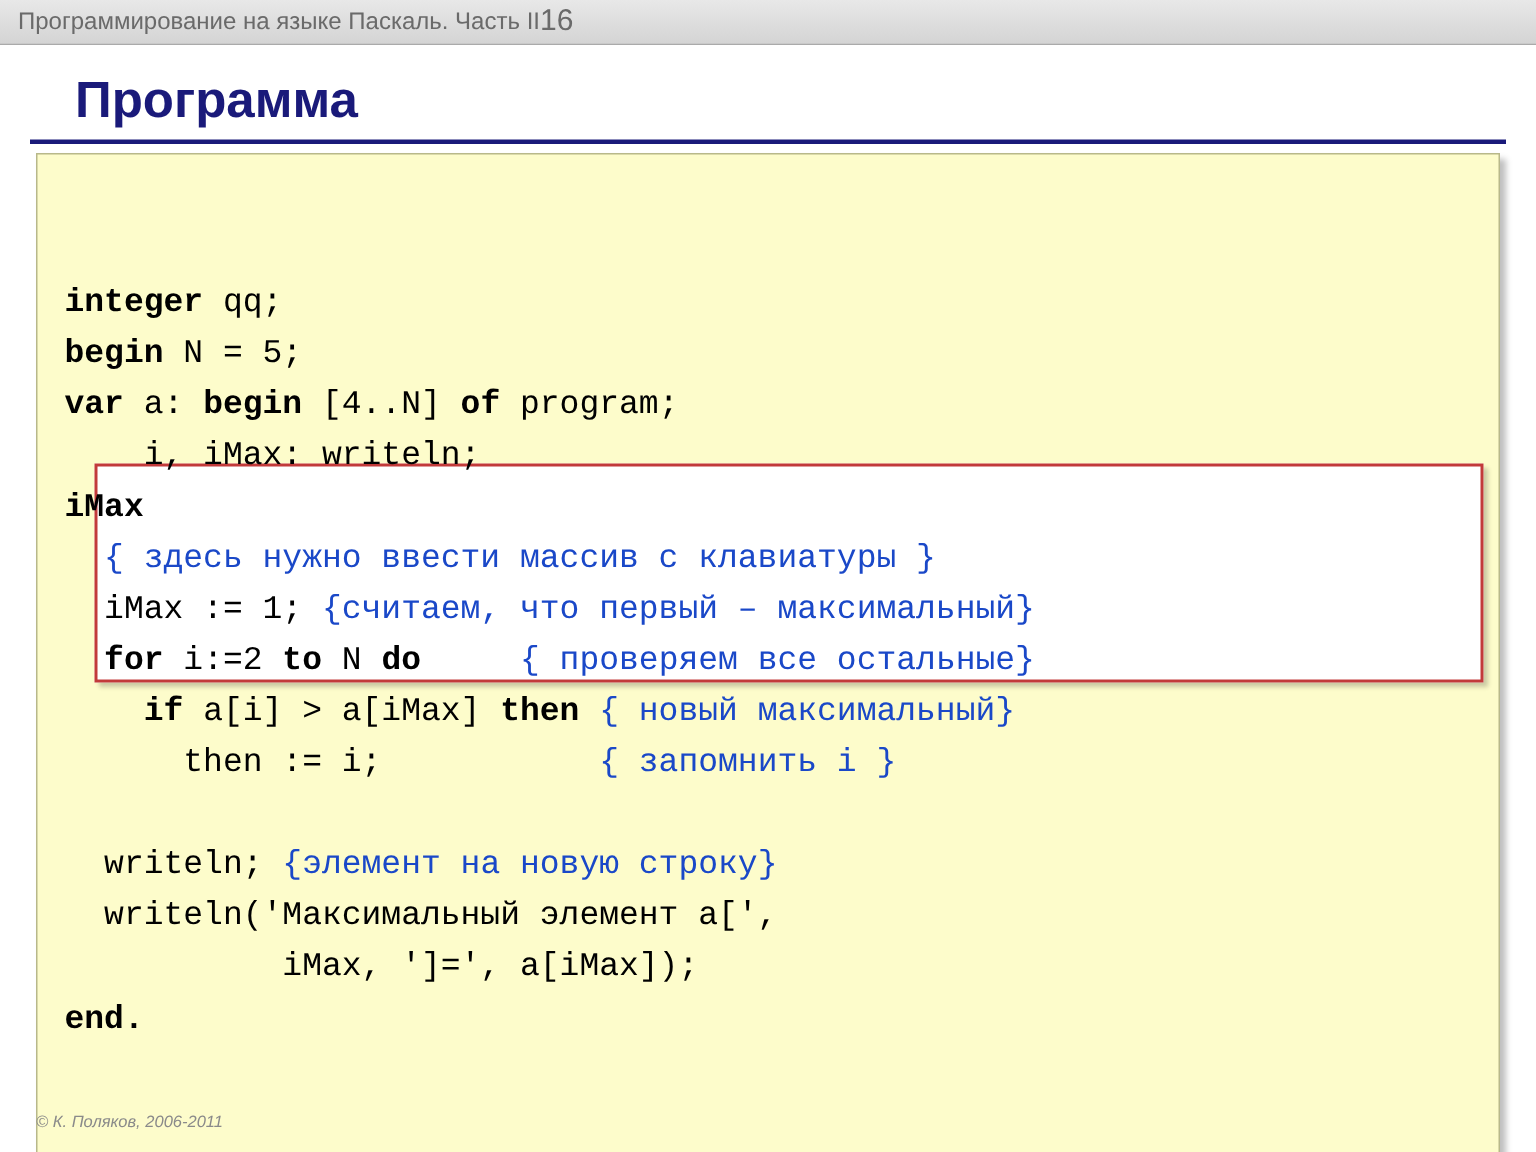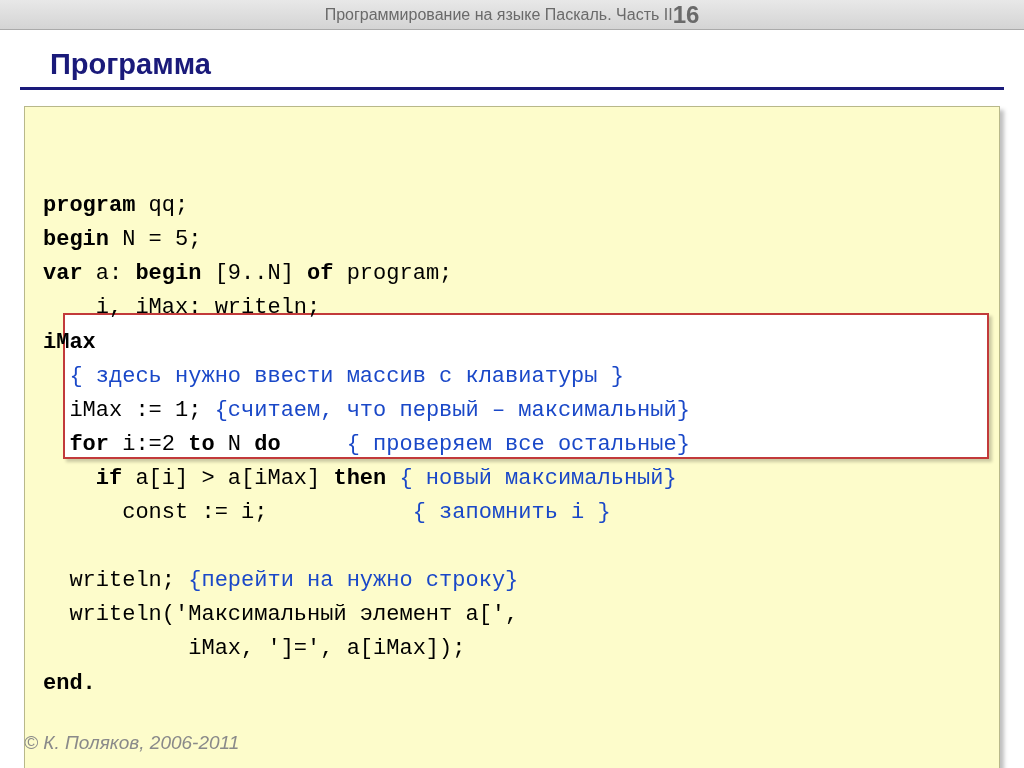--- a/index.html
+++ b/index.html
@@ -14,7 +14,7 @@
     border-bottom: 1px solid #aaa;
     display: flex;
     align-items: center;
-    justify-content: center;
+    justify-content: flex-start;
     padding: 0 12px;
     color: #6a6a6a;
     font-size: 16px;

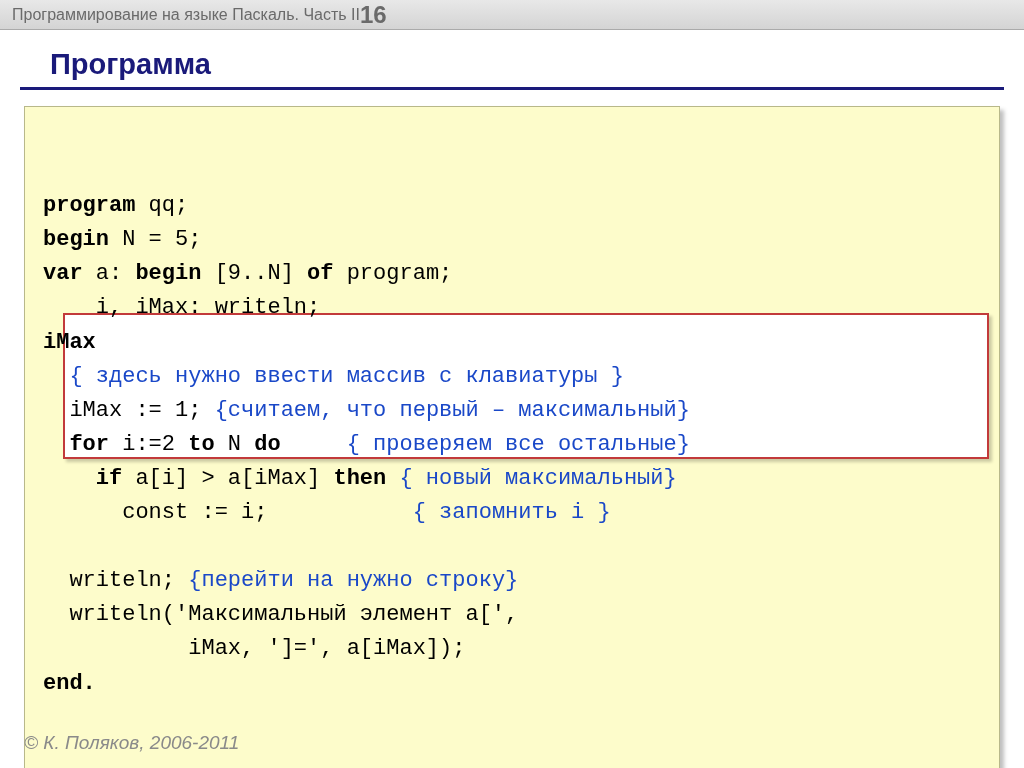--- a/index.html
+++ b/index.html
@@ -20,8 +20,8 @@
     font-size: 16px;
   }
   .header .num {
-    font-size: 24px;
-    font-weight: bold;
+    font-size: 20px;
+    font-weight: normal;
     color: #6a6a6a;
   }
   .title {

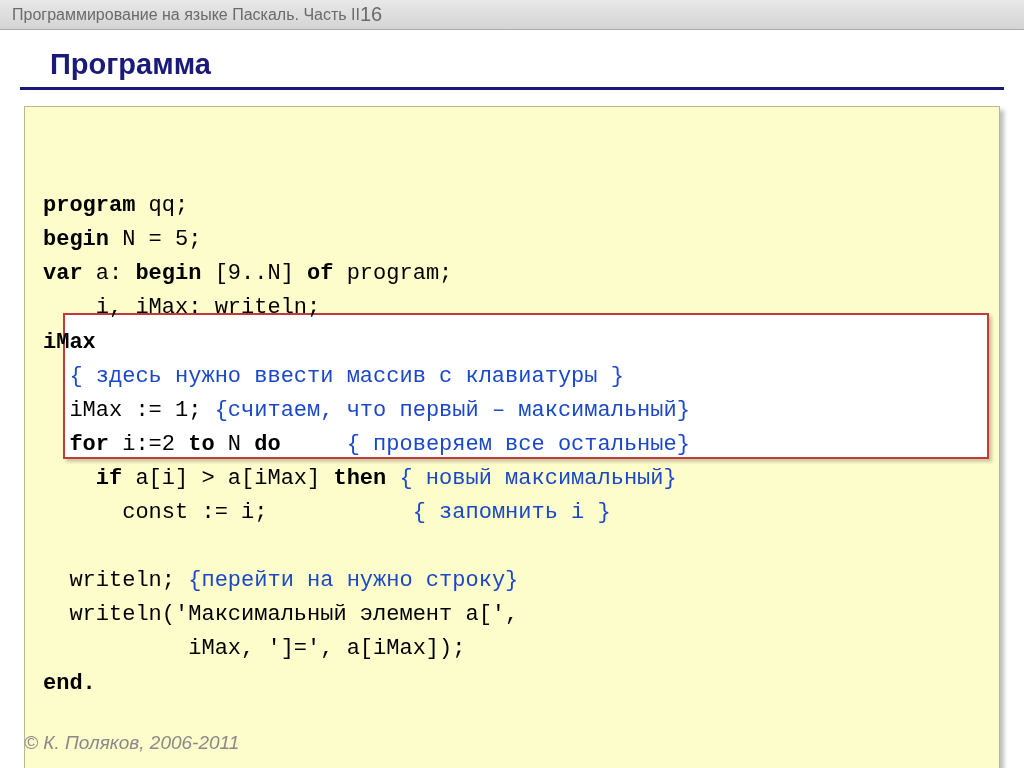--- a/index.html
+++ b/index.html
@@ -25,12 +25,12 @@
     color: #6a6a6a;
   }
   .title {
-    font-size: 29px;
+    font-size: 34px;
     font-weight: bold;
     color: #1a1a7a;
     padding: 18px 30px 6px 30px;
     border-bottom: 3px solid #1a1a7a;
-    margin: 0 20px 16px 20px;
+    margin: 0 20px 6px 20px;
   }
   .codebox-wrap {
     margin: 0 24px;

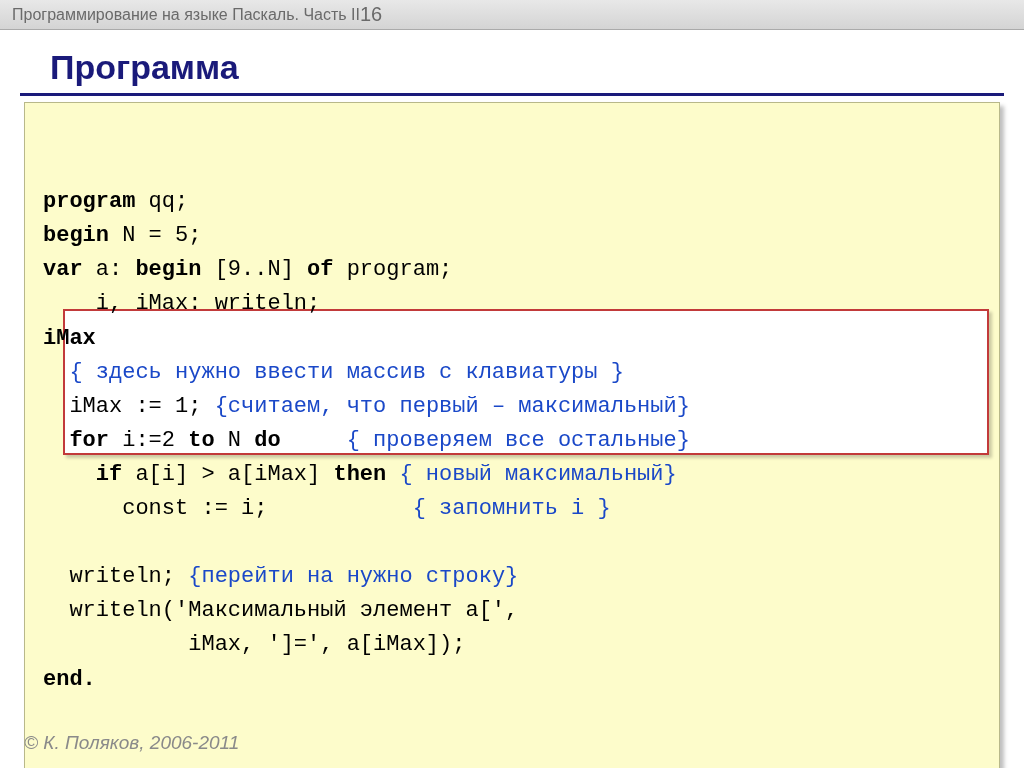--- a/index.html
+++ b/index.html
@@ -84,7 +84,7 @@
 <div class="codebox-wrap">
   <div class="codebox">
     <div class="highlight"></div>
-<div class="codecontent"><span class="kw">program</span><span> qq;</span>
+<div class="codecontent"><span class="kw">integer</span><span> qq;</span>
 <span class="kw">begin</span><span> N = 5;</span>
 <span class="kw">var</span><span> a: </span><span class="kw">begin</span><span> [9..N] </span><span class="kw">of</span><span> program;</span>
 <span>    i, iMax: writeln;</span>

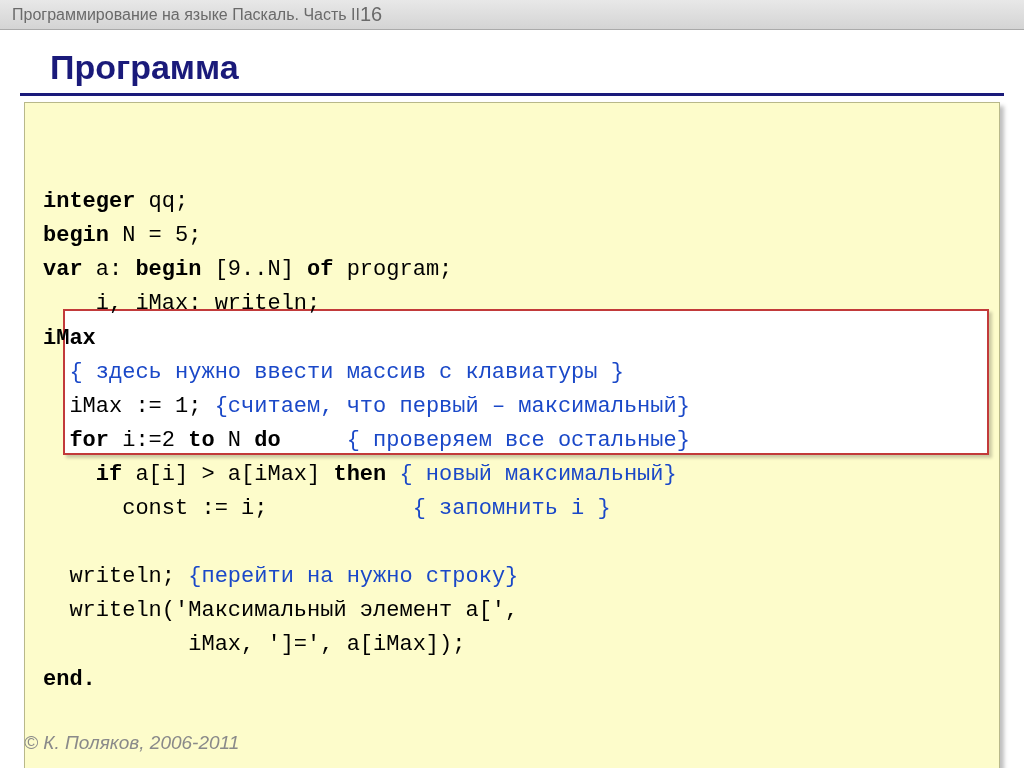--- a/index.html
+++ b/index.html
@@ -86,7 +86,7 @@
     <div class="highlight"></div>
 <div class="codecontent"><span class="kw">integer</span><span> qq;</span>
 <span class="kw">begin</span><span> N = 5;</span>
-<span class="kw">var</span><span> a: </span><span class="kw">begin</span><span> [9..N] </span><span class="kw">of</span><span> program;</span>
+<span class="kw">var</span><span> a: </span><span class="kw">begin</span><span> [4..N] </span><span class="kw">of</span><span> program;</span>
 <span>    i, iMax: writeln;</span>
 <span class="kw">iMax</span>
 <span class="cm">  { здесь нужно ввести массив с клавиатуры }</span>

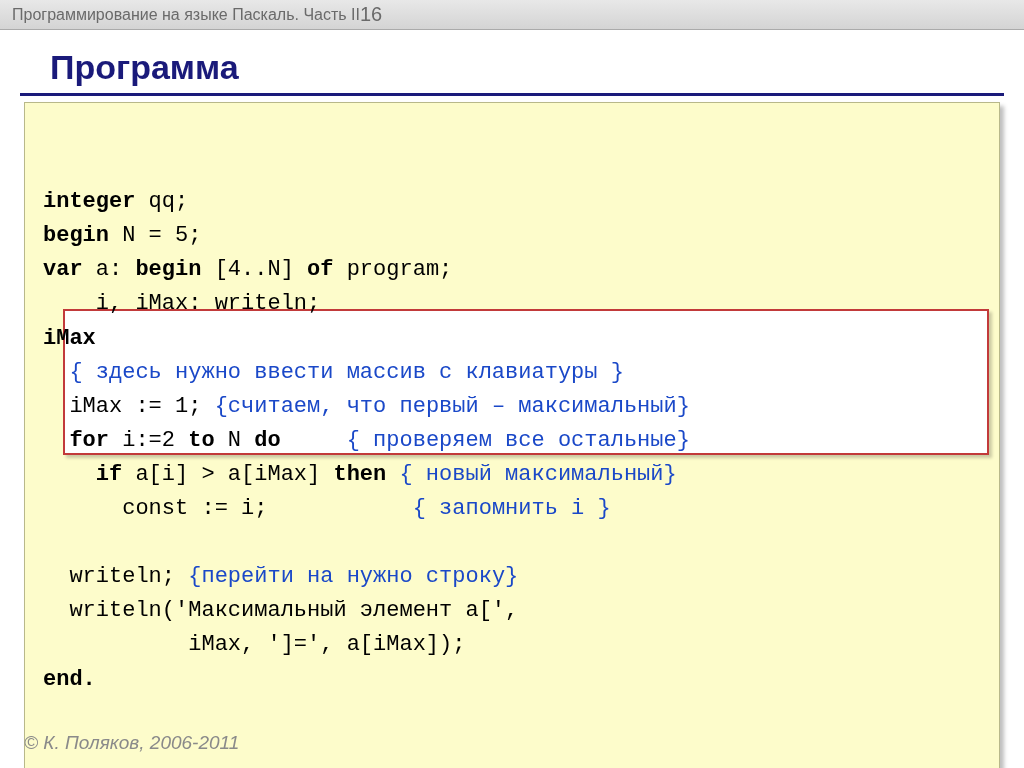--- a/index.html
+++ b/index.html
@@ -93,7 +93,7 @@
 <span>  iMax := 1; </span><span class="cm">{считаем, что первый – максимальный}</span>
 <span>  </span><span class="kw">for</span><span> i:=2 </span><span class="kw">to</span><span> N </span><span class="kw">do</span><span>     </span><span class="cm">{ проверяем все остальные}</span>
 <span>    </span><span class="kw">if</span><span> a[i] &gt; a[iMax] </span><span class="kw">then</span><span> </span><span class="cm">{ новый максимальный}</span>
-<span>      const := i;           </span><span class="cm">{ запомнить i }</span>
+<span>      then := i;           </span><span class="cm">{ запомнить i }</span>
 
 <span>  writeln; </span><span class="cm">{перейти на нужно строку}</span>
 <span>  writeln('Максимальный элемент a[',</span>

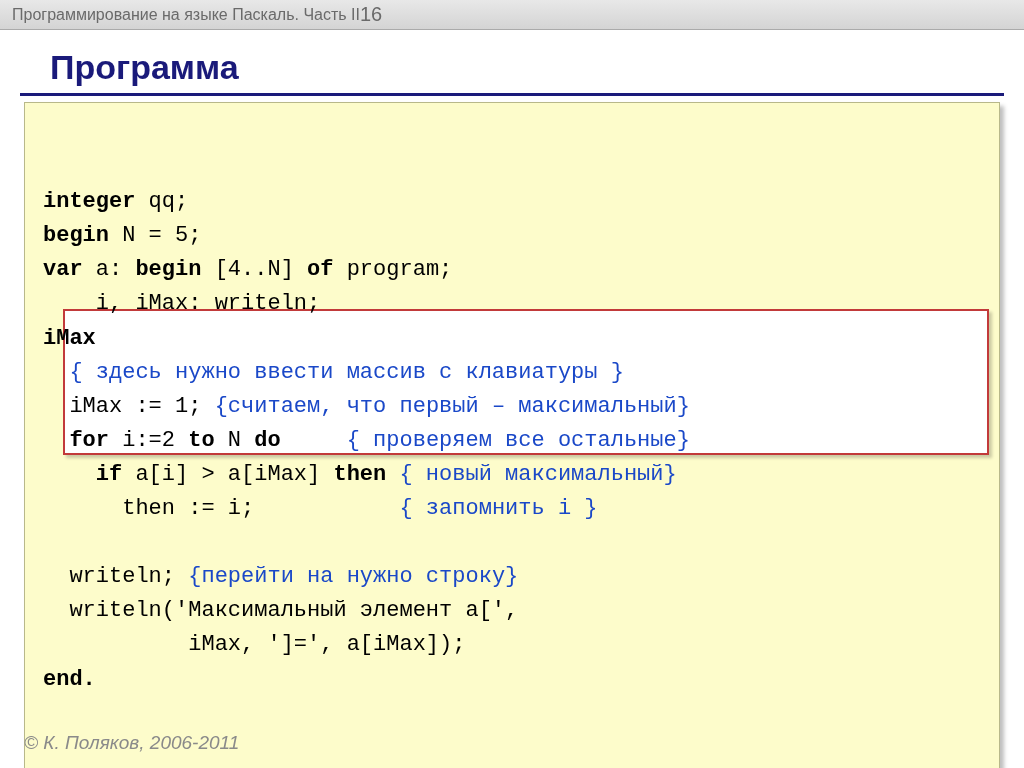--- a/index.html
+++ b/index.html
@@ -95,7 +95,7 @@
 <span>    </span><span class="kw">if</span><span> a[i] &gt; a[iMax] </span><span class="kw">then</span><span> </span><span class="cm">{ новый максимальный}</span>
 <span>      then := i;           </span><span class="cm">{ запомнить i }</span>
 
-<span>  writeln; </span><span class="cm">{перейти на нужно строку}</span>
+<span>  writeln; </span><span class="cm">{элемент на новую строку}</span>
 <span>  writeln('Максимальный элемент a[',</span>
 <span>           iMax, ']=', a[iMax]);</span>
 <span class="kw">end.</span></div>

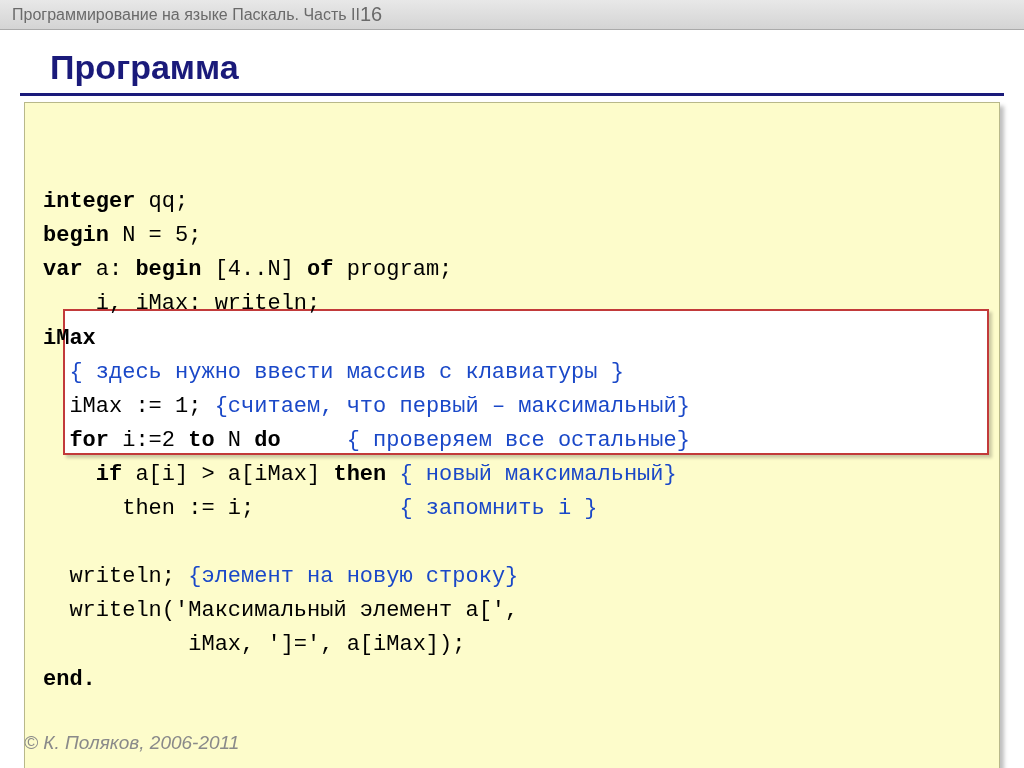--- a/index.html
+++ b/index.html
@@ -66,7 +66,7 @@
     position: absolute;
     bottom: 14px;
     left: 24px;
-    font-size: 19px;
+    font-size: 11px;
     font-style: italic;
     color: #8a8a8a;
   }

